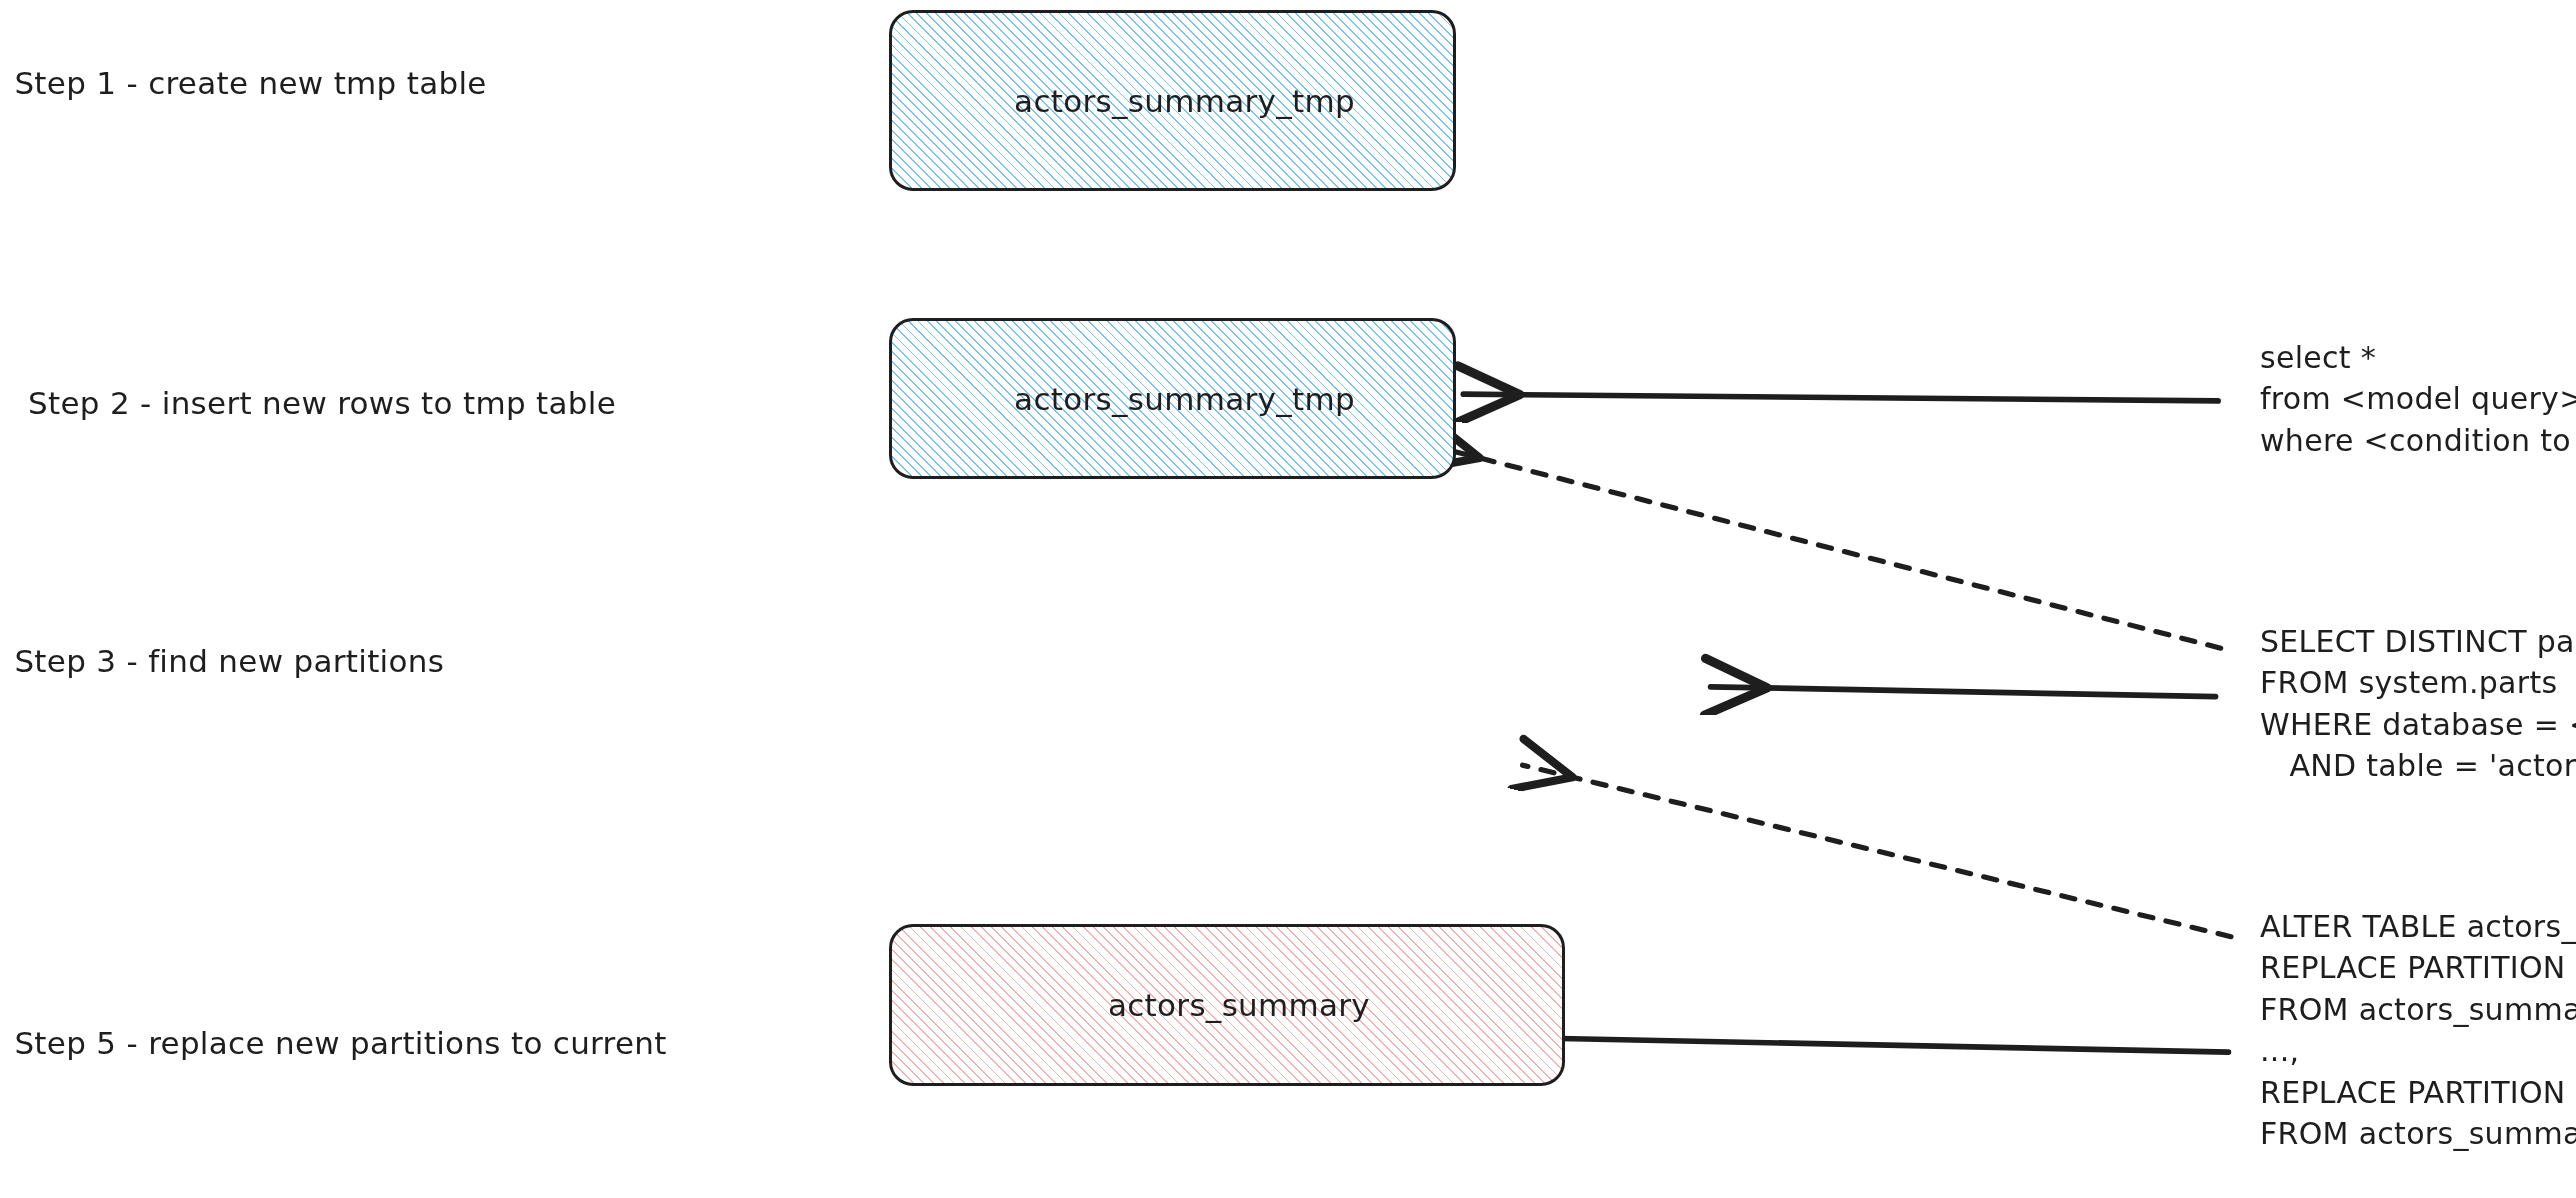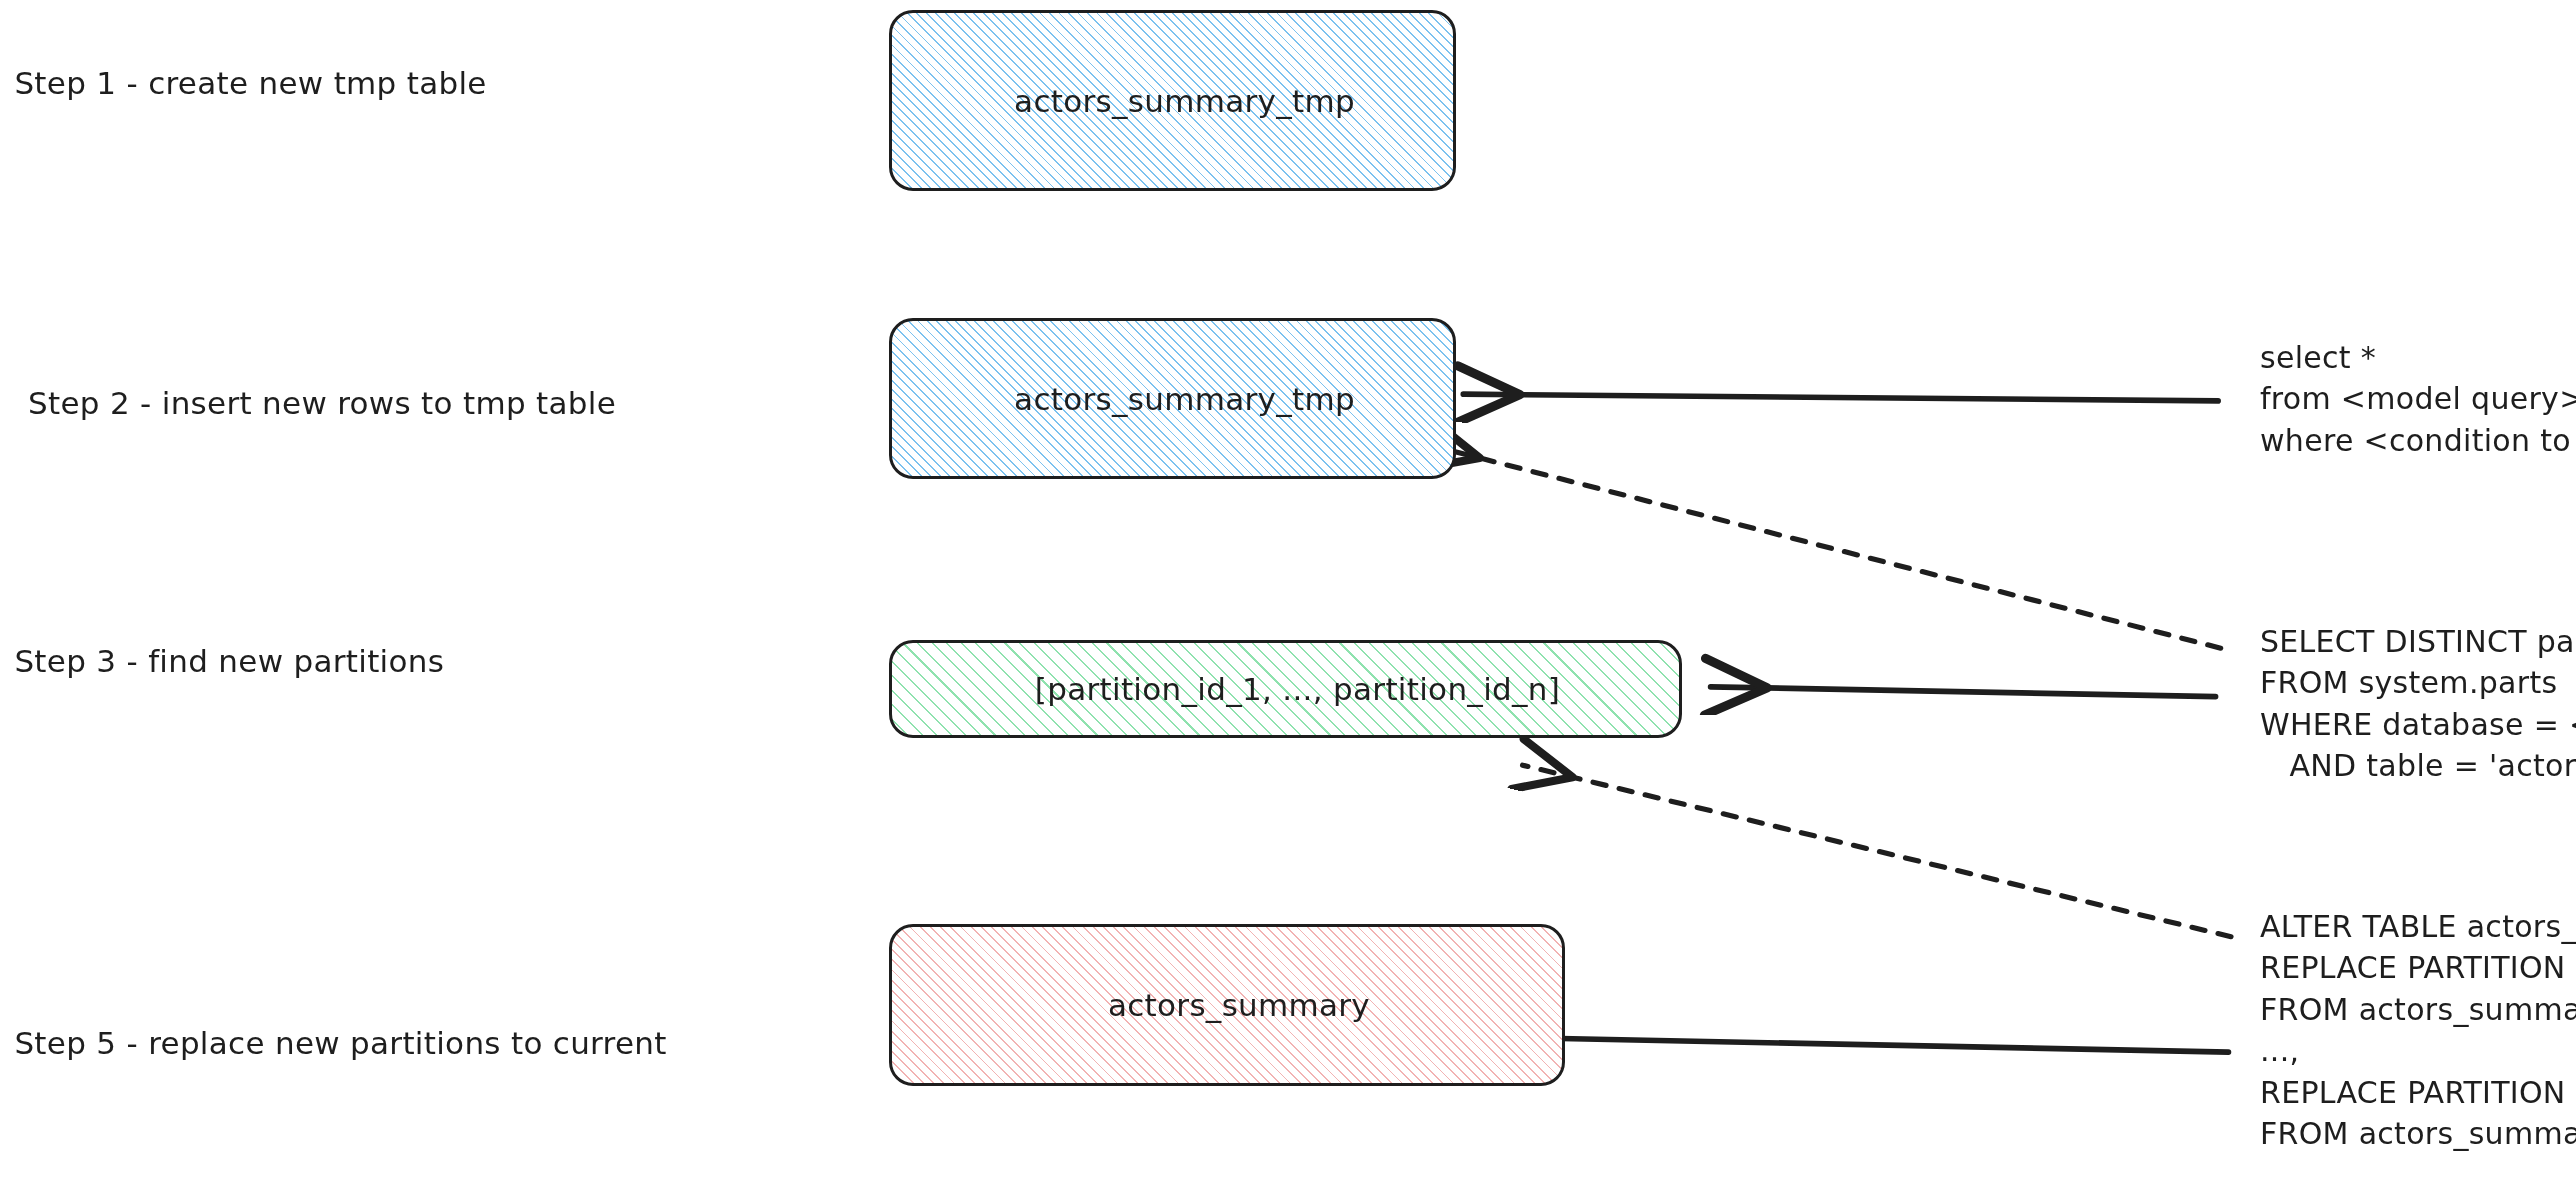--- a/index.html
+++ b/index.html
@@ -134,9 +134,6 @@
     <span class="node-label hand">actors_summary_tmp</span>
   </div>
 
-  <div class="node hatch-green" style="left:889px; top:640px; width:793px; height:98px;">
-    <span class="node-label hand">[partition_id_1, ..., partition_id_n]</span>
-  </div>
 
   <div class="node hatch-pink" style="left:889px; top:924px; width:676px; height:162px;">
     <span class="node-label hand">actors_summary</span>

